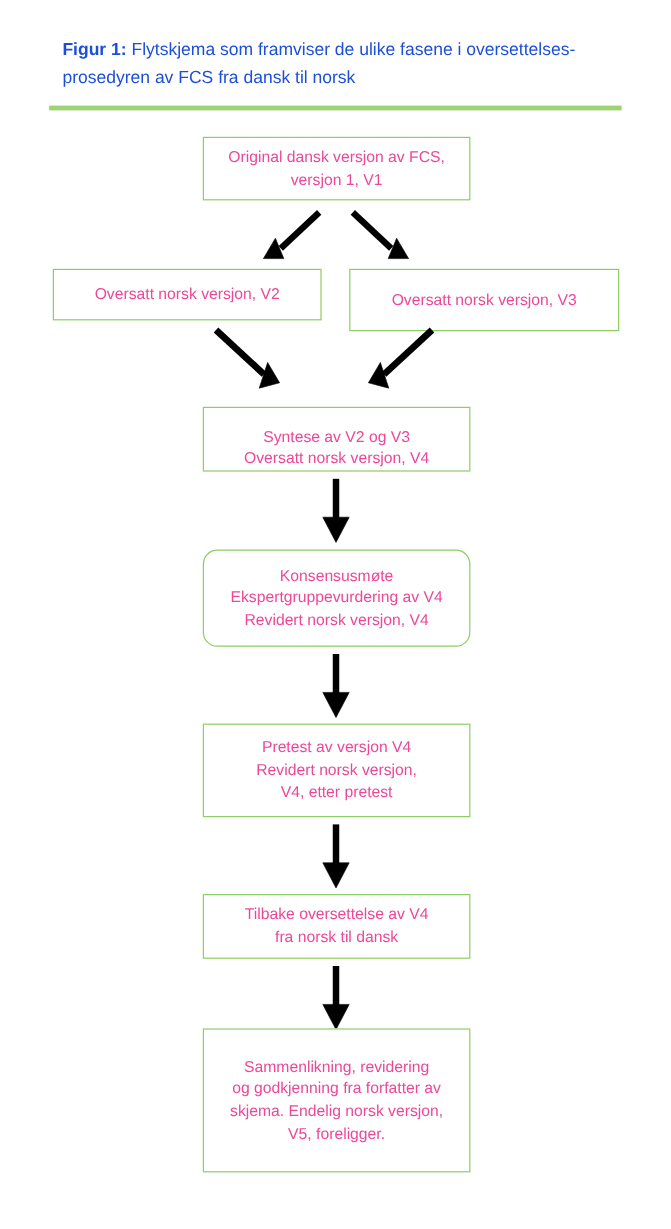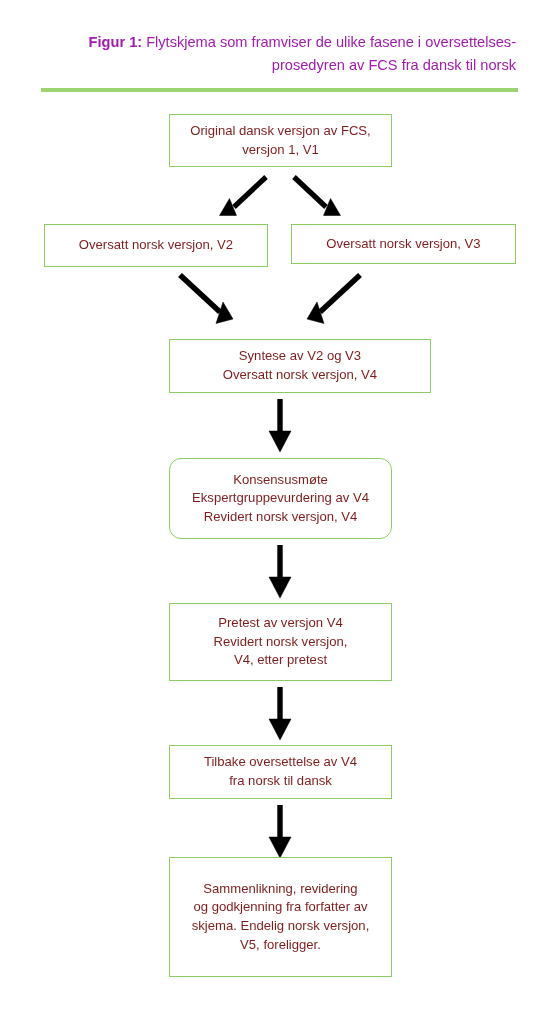--- a/index.html
+++ b/index.html
@@ -25,13 +25,12 @@
   
   .caption {
     position: absolute;
-    left: 38px;
+    left: 52px;
     top: 31px;
     width: 478px;
     font-size: 14.6px;
     line-height: 1.55;
-    color: #a21caf;
-    text-align: right;
+    color: #1d4ed8;
   }
   .caption .lead {
     font-weight: bold;

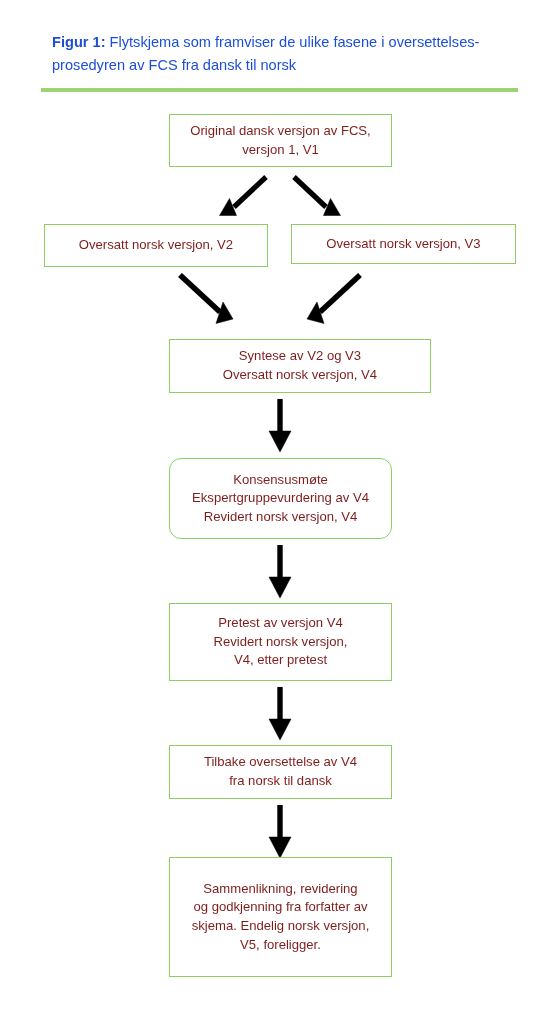--- a/index.html
+++ b/index.html
@@ -58,7 +58,7 @@
   .box .txt {
     font-size: 13.1px;
     line-height: 1.42;
-    color: #7f1d1d;
+    color: #ec4899;
     padding: 0 8px;
     white-space: pre-line;
   }

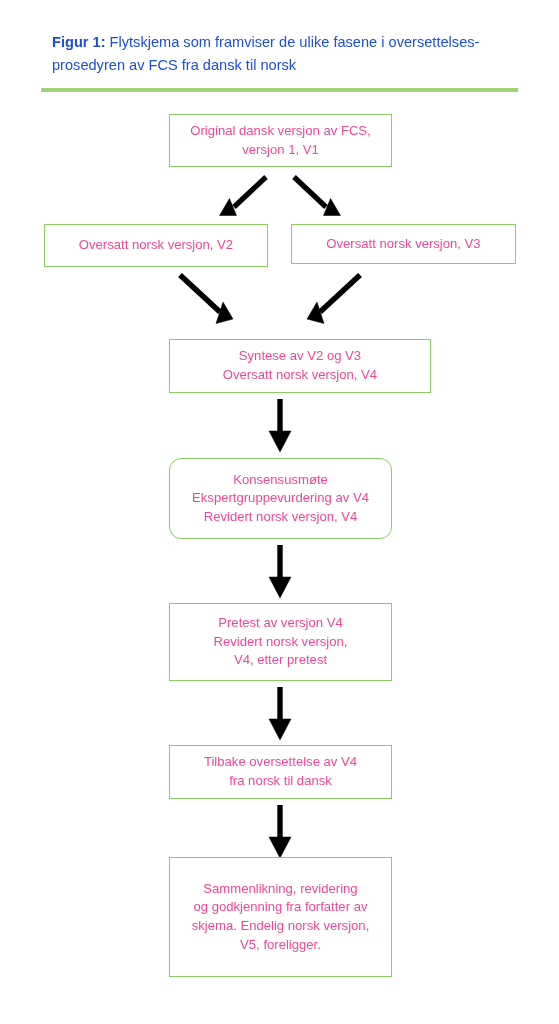--- a/index.html
+++ b/index.html
@@ -65,7 +65,7 @@
 
   #box-v1      { left: 169px; top: 114px; width: 223px; height: 53px; }
   #box-v2      { left: 44px;  top: 224px; width: 224px; height: 43px; align-items: center; }
-  #box-v3      { left: 291px; top: 224px; width: 225px; height: 40px; }
+  #box-v3      { left: 291px; top: 224px; width: 225px; height: 52px; }
   #box-v4      { left: 169px; top: 339px; width: 262px; height: 54px; }
   #box-consensus { left: 169px; top: 458px; width: 223px; height: 81px; border-radius: 12px; }
   #box-pretest { left: 169px; top: 603px; width: 223px; height: 78px; }

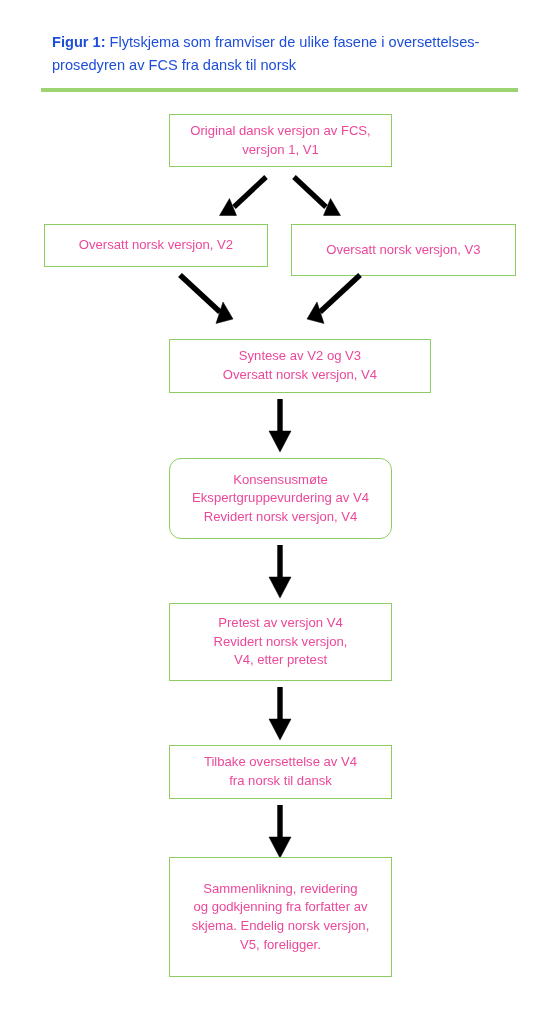--- a/index.html
+++ b/index.html
@@ -66,7 +66,7 @@
   #box-v1      { left: 169px; top: 114px; width: 223px; height: 53px; }
   #box-v2      { left: 44px;  top: 224px; width: 224px; height: 43px; align-items: center; }
   #box-v3      { left: 291px; top: 224px; width: 225px; height: 52px; }
-  #box-v4      { left: 169px; top: 339px; width: 262px; height: 54px; }
+  #box-v4      { left: 169px; top: 339px; width: 223px; height: 54px; align-items: flex-end; }
   #box-consensus { left: 169px; top: 458px; width: 223px; height: 81px; border-radius: 12px; }
   #box-pretest { left: 169px; top: 603px; width: 223px; height: 78px; }
   #box-back    { left: 169px; top: 745px; width: 223px; height: 54px; align-items: center; }

